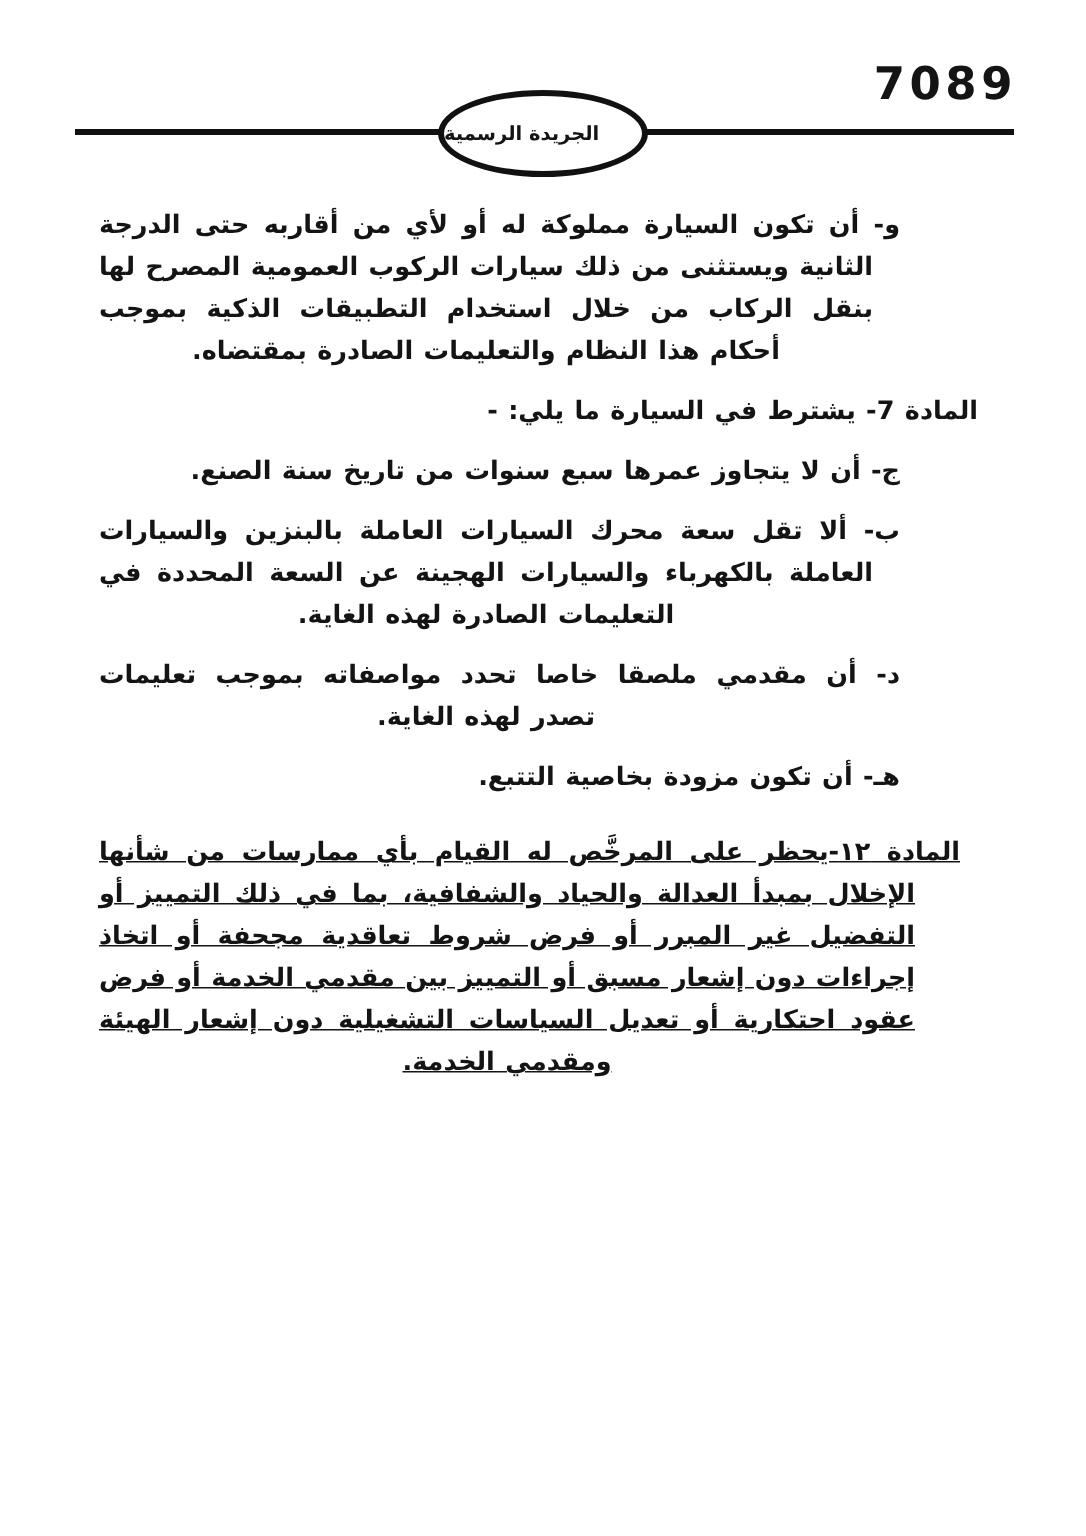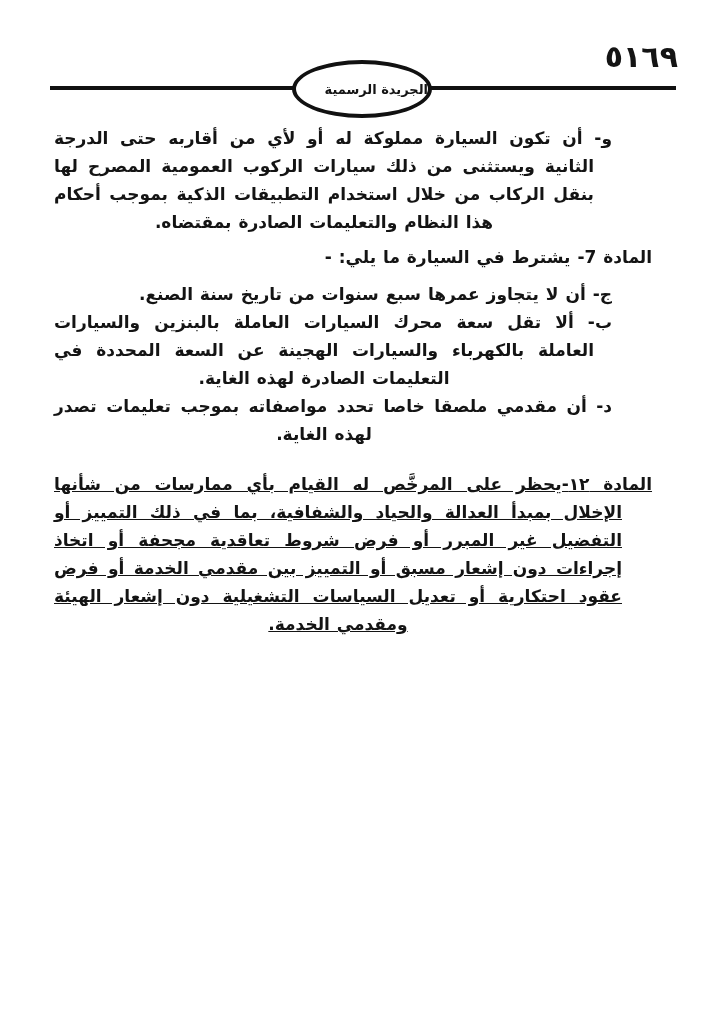--- a/index.html
+++ b/index.html
@@ -94,7 +94,7 @@
 
 <div class="page">
 
-  <div class="page-number">٥١٦٩</div>
+  <div class="page-number">7089</div>
 
   <div class="header-rule"></div>
 

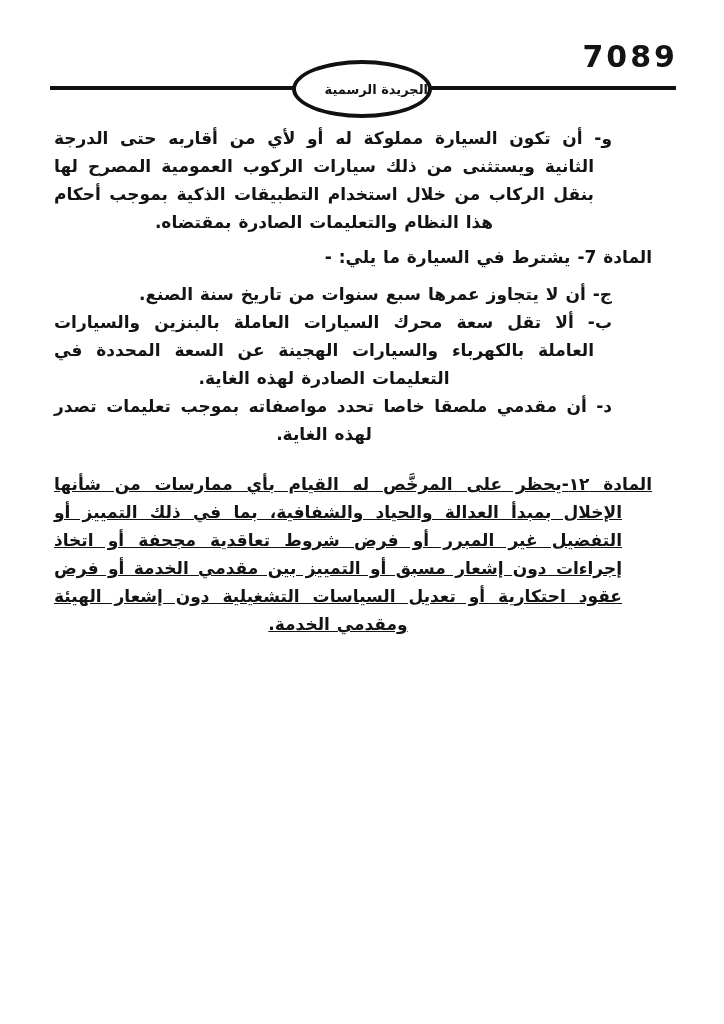--- a/index.html
+++ b/index.html
@@ -50,7 +50,7 @@
     border-radius: 50%;
     display: flex;
     align-items: center;
-    justify-content: flex-start;
+    justify-content: flex-end;
     z-index: 2;
   }
   .gazette-oval span {

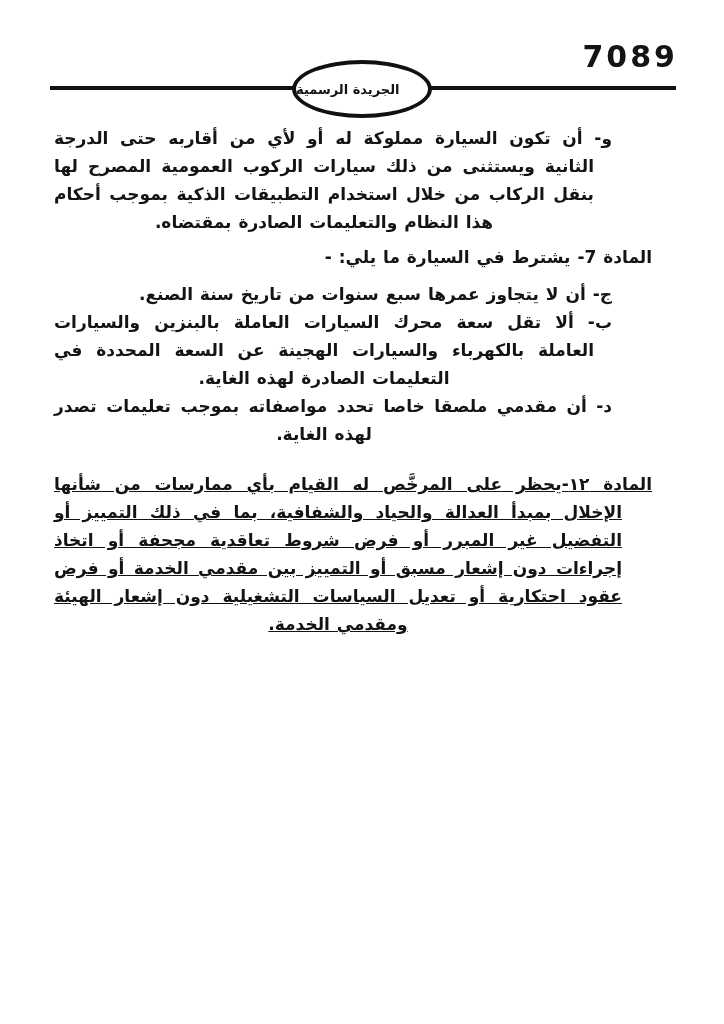--- a/index.html
+++ b/index.html
@@ -70,7 +70,7 @@
     text-justify: inter-word;
   }
   .doc-body p {
-    margin: 0;
+    margin: 12px;
     word-spacing: 1px;
   }
   

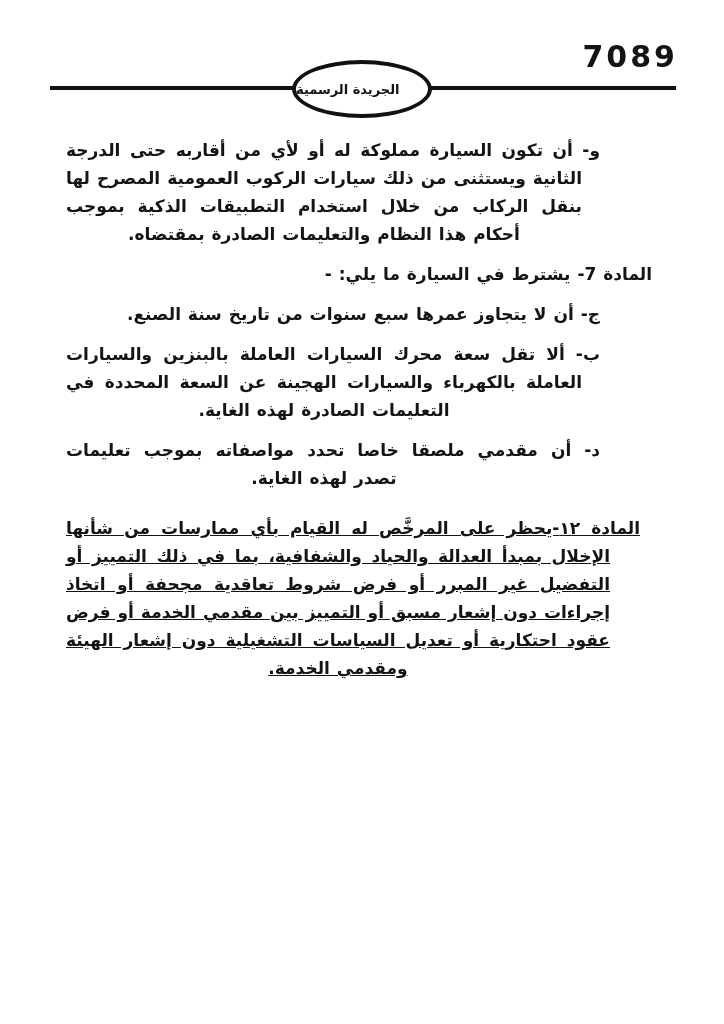--- a/index.html
+++ b/index.html
@@ -116,6 +116,7 @@
 
     <p class="clause center-last">د- أن مقدمي ملصقا خاصا تحدد مواصفاته بموجب تعليمات تصدر لهذه الغاية.</p>
 
+    <p class="clause right-last">هـ- أن تكون مزودة بخاصية التتبع.</p>
 
     <p class="madda center-last article-12">المادة ١٢-يحظر على المرخَّص له القيام بأي ممارسات من شأنها الإخلال بمبدأ العدالة والحياد والشفافية، بما في ذلك التمييز أو التفضيل غير المبرر أو فرض شروط تعاقدية مجحفة أو اتخاذ إجراءات دون إشعار مسبق أو التمييز بين مقدمي الخدمة أو فرض عقود احتكارية أو تعديل السياسات التشغيلية دون إشعار الهيئة ومقدمي الخدمة.</p>
 

